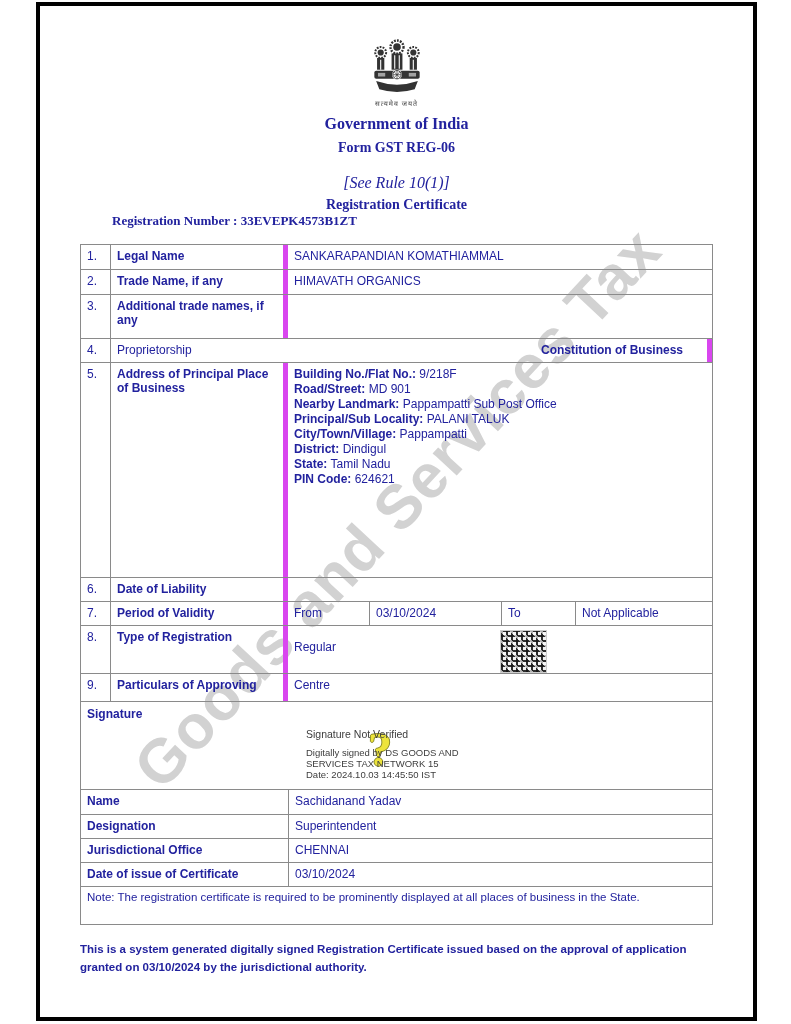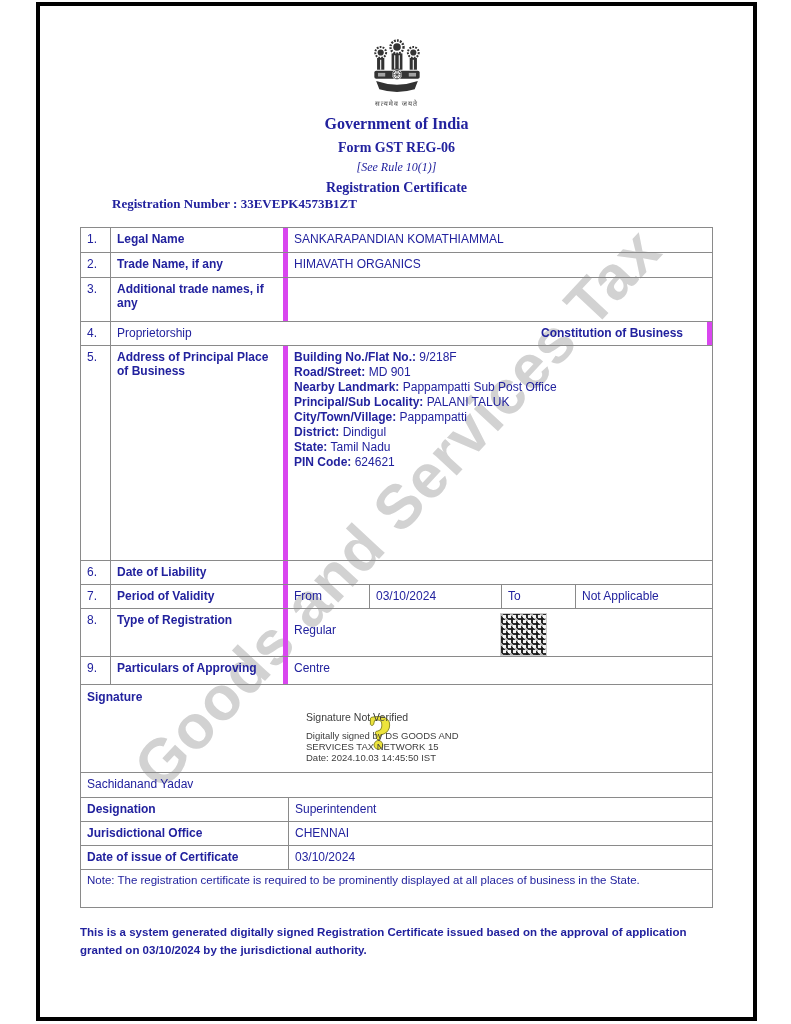--- a/index.html
+++ b/index.html
@@ -31,7 +31,7 @@
   .motto { display: block; font-size: 7px; color: #3a3a3a; letter-spacing: 1px; margin-top: 1px; }
   .gov-title  { font-family: "Liberation Serif", serif; font-weight: bold; font-size: 16px; margin-top: 7px; }
   .form-title { font-family: "Liberation Serif", serif; font-weight: bold; font-size: 14px; margin-top: 7px; }
-  .rule-title { font-family: "Liberation Serif", serif; font-style: italic; font-size: 12px; margin-top: 4px; }
+  .rule-title { font-family: "Liberation Serif", serif; font-style: italic; font-size: 16px; margin-top: 18px; }
   .cert-title { font-family: "Liberation Serif", serif; font-weight: bold; font-size: 14px; margin-top: 5px; }
   .regno { text-align: left; margin: 0 0 0 72px; font-family: "Liberation Serif", serif; font-weight: bold; font-size: 13px; }
 

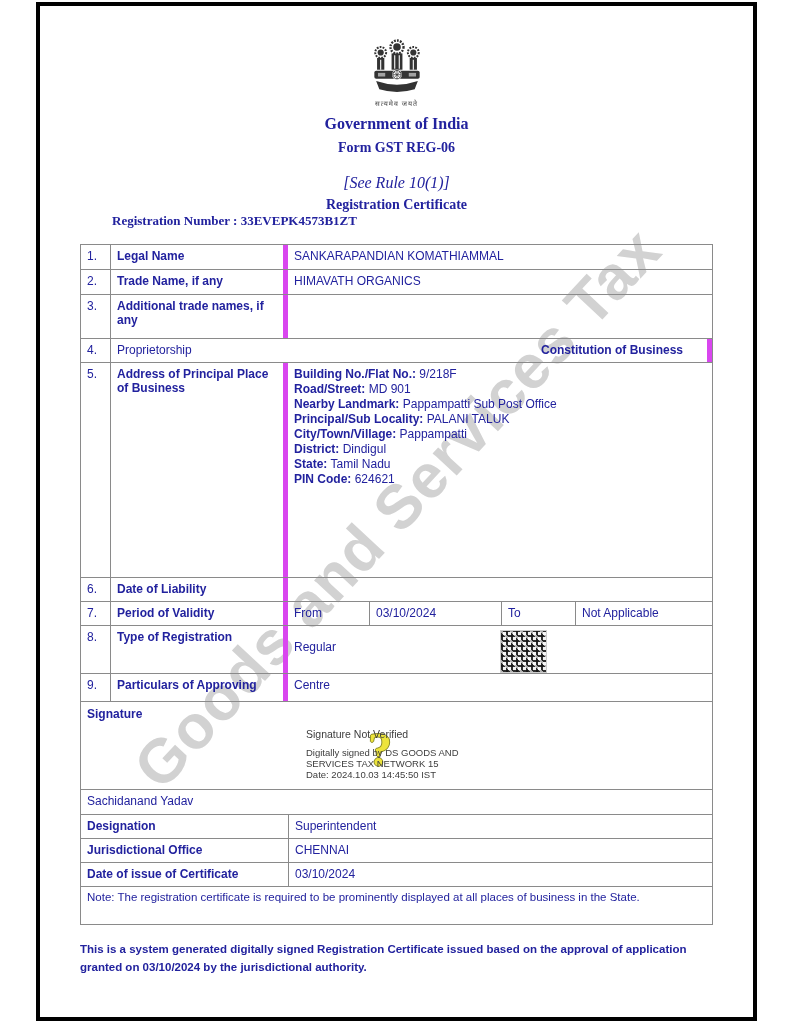--- a/index.html
+++ b/index.html
@@ -224,6 +224,7 @@
       </div>
 
       <div class="trow h25">
+        <div class="c c-wlabel">Name</div>
         <div class="c c-value">Sachidanand Yadav</div>
       </div>
       <div class="trow h24">

